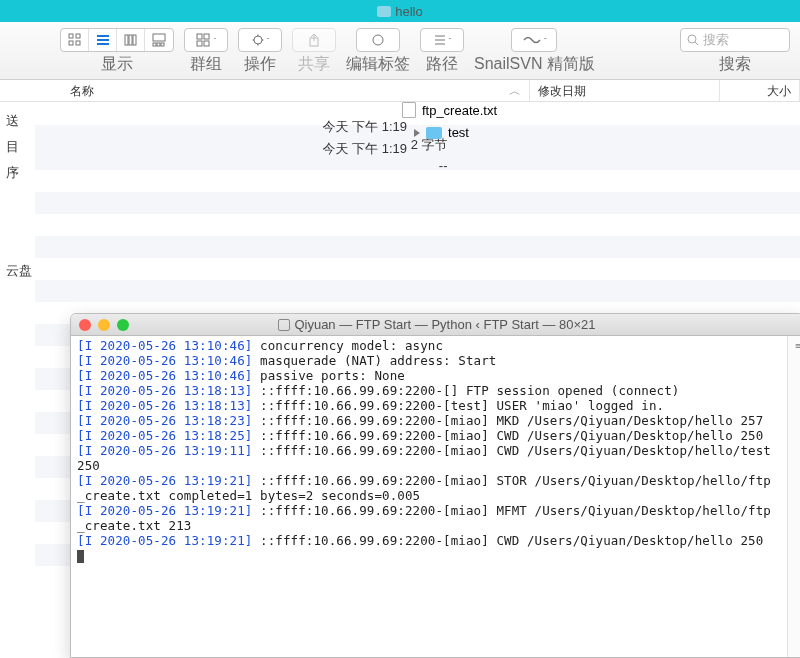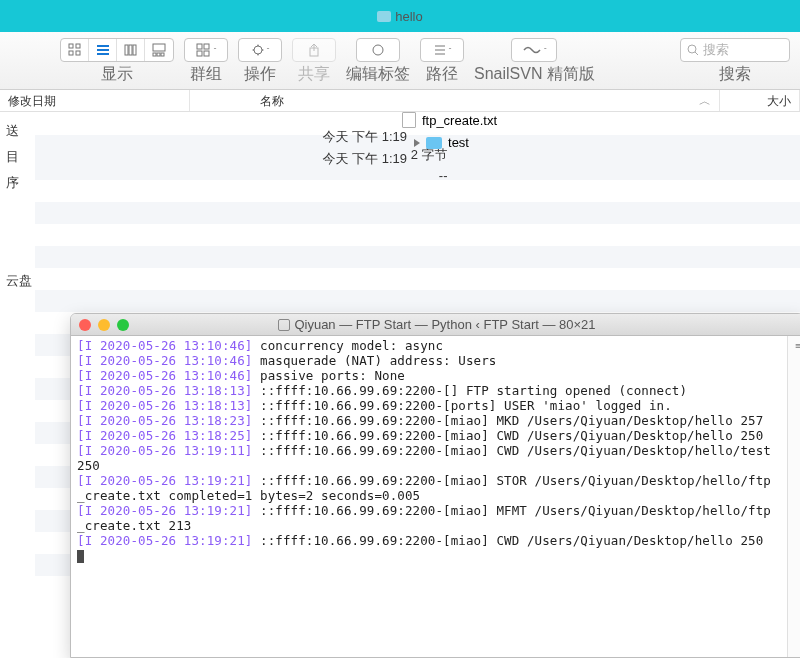--- a/index.html
+++ b/index.html
@@ -14,7 +14,7 @@
 }
 .finder { position: absolute; inset: 0; display: flex; flex-direction: column; }
 .finder-titlebar {
-  height: 32px; background: #17c7d6; display: flex; align-items: center;
+  height: 22px; background: #17c7d6; display: flex; align-items: center;
   justify-content: center; color: #555; font-size: 13px;
 }
 .finder-titlebar .folder-icon { width: 14px; height: 11px; background: #8ed6e8; border-radius: 2px; margin-right: 4px; display: inline-block; }

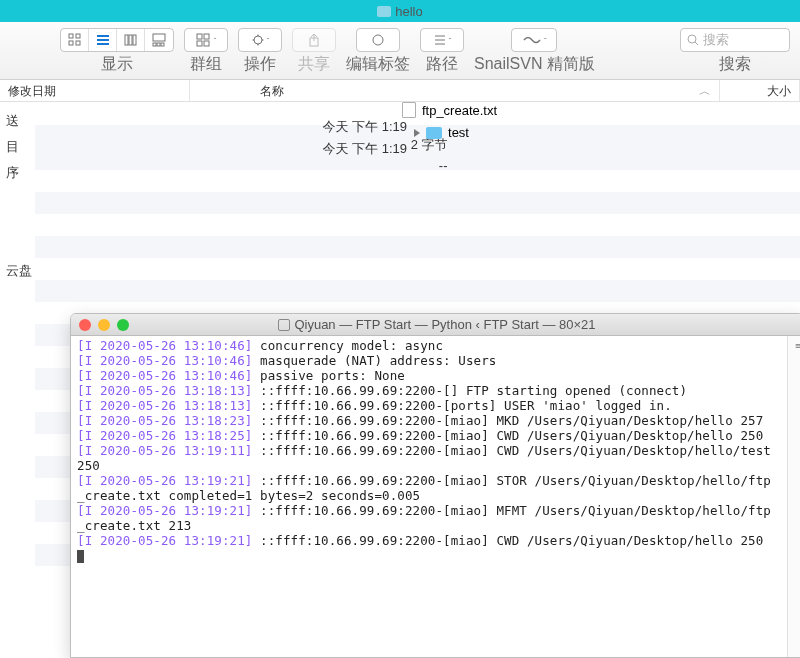--- a/index.html
+++ b/index.html
@@ -200,8 +200,8 @@
   </div>
 
   <div class="columns-header">
+    <div class="col col-name"><span>名称</span><span class="sort">︿</span></div>
     <div class="col col-date">修改日期</div>
-    <div class="col col-name"><span>名称</span><span class="sort">︿</span></div>
     <div class="col col-size">大小</div>
   </div>
 

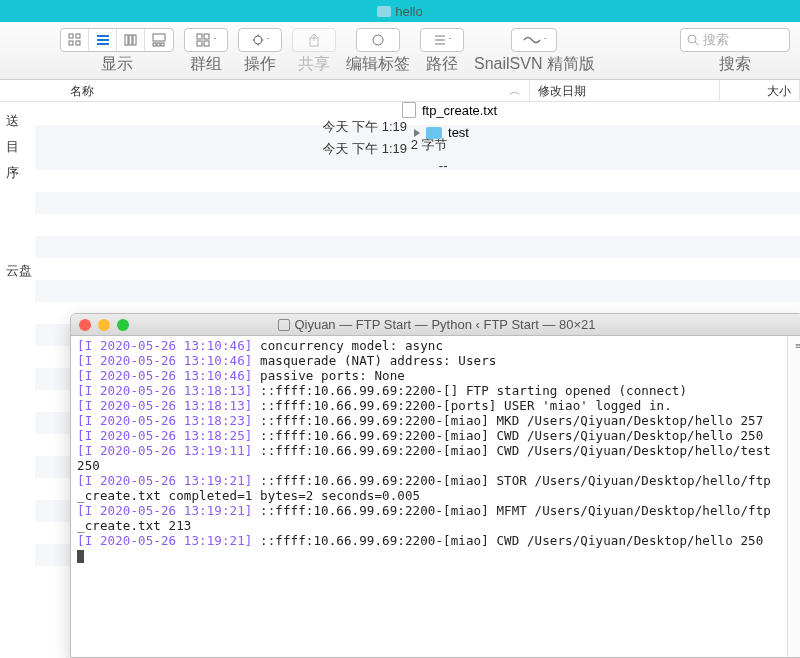--- a/index.html
+++ b/index.html
@@ -75,7 +75,7 @@
   letter-spacing:0.1px;
 }
 .term-body .wrap { width:700px; }
-.ts { color:#8b5cf6; }
+.ts { color:#1d4ed8; }
 .term-scroll { position:absolute; right:0; top:0; bottom:0; width:16px; border-left:1px solid #e0e0e0; background:#fbfbfb;}
 .term-scroll .arrow { position:absolute; right:2px; font-size:10px; color:#777;}
 .term-line { white-space:pre-wrap; word-break:break-all; display:block; }

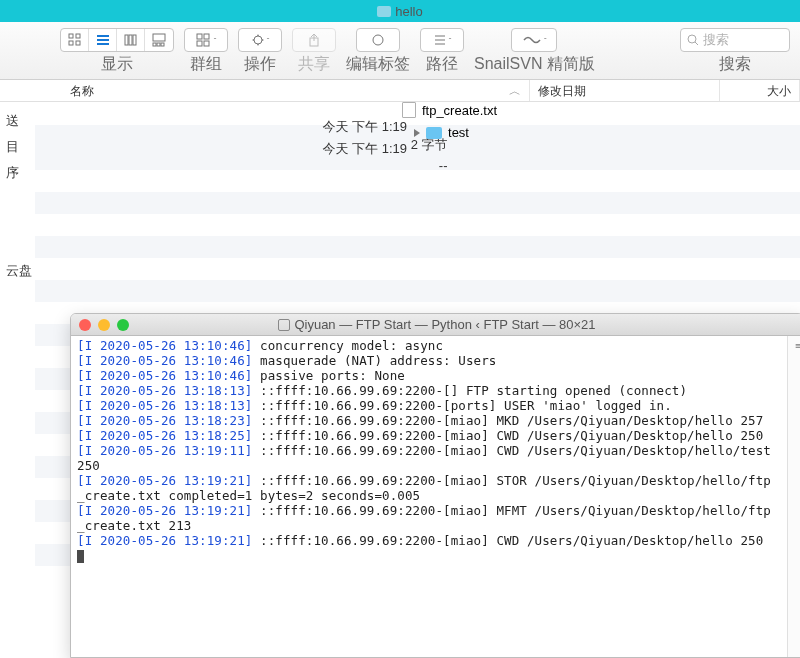--- a/index.html
+++ b/index.html
@@ -279,7 +279,7 @@
   <div class="term-body">
     <div class="wrap" id="termlines">
         <span class="term-line"><span class="ts">[I 2020-05-26 13:10:46]</span><span> concurrency model: async</span></span>
-        <span class="term-line"><span class="ts">[I 2020-05-26 13:10:46]</span><span> masquerade (NAT) address: Users</span></span>
+        <span class="term-line"><span class="ts">[I 2020-05-26 13:10:46]</span><span> masquerade (NAT) address: Start</span></span>
         <span class="term-line"><span class="ts">[I 2020-05-26 13:10:46]</span><span> passive ports: None</span></span>
         <span class="term-line"><span class="ts">[I 2020-05-26 13:18:13]</span><span> ::ffff:10.66.99.69:2200-[] FTP starting opened (connect)</span></span>
         <span class="term-line"><span class="ts">[I 2020-05-26 13:18:13]</span><span> ::ffff:10.66.99.69:2200-[ports] USER 'miao' logged in.</span></span>

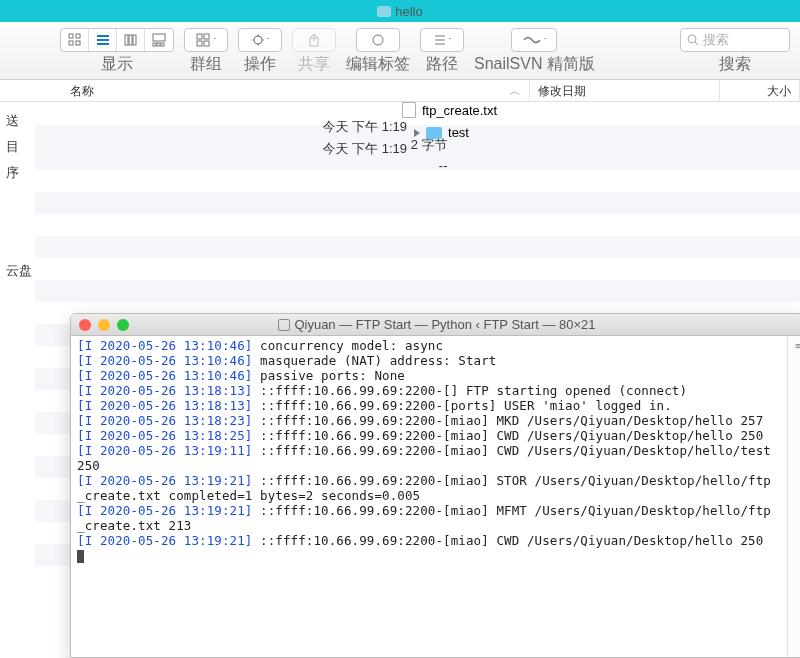--- a/index.html
+++ b/index.html
@@ -281,7 +281,7 @@
         <span class="term-line"><span class="ts">[I 2020-05-26 13:10:46]</span><span> concurrency model: async</span></span>
         <span class="term-line"><span class="ts">[I 2020-05-26 13:10:46]</span><span> masquerade (NAT) address: Start</span></span>
         <span class="term-line"><span class="ts">[I 2020-05-26 13:10:46]</span><span> passive ports: None</span></span>
-        <span class="term-line"><span class="ts">[I 2020-05-26 13:18:13]</span><span> ::ffff:10.66.99.69:2200-[] FTP starting opened (connect)</span></span>
+        <span class="term-line"><span class="ts">[I 2020-05-26 13:18:13]</span><span> ::ffff:10.66.99.69:2200-[] FTP session opened (connect)</span></span>
         <span class="term-line"><span class="ts">[I 2020-05-26 13:18:13]</span><span> ::ffff:10.66.99.69:2200-[ports] USER 'miao' logged in.</span></span>
         <span class="term-line"><span class="ts">[I 2020-05-26 13:18:23]</span><span> ::ffff:10.66.99.69:2200-[miao] MKD /Users/Qiyuan/Desktop/hello 257</span></span>
         <span class="term-line"><span class="ts">[I 2020-05-26 13:18:25]</span><span> ::ffff:10.66.99.69:2200-[miao] CWD /Users/Qiyuan/Desktop/hello 250</span></span>

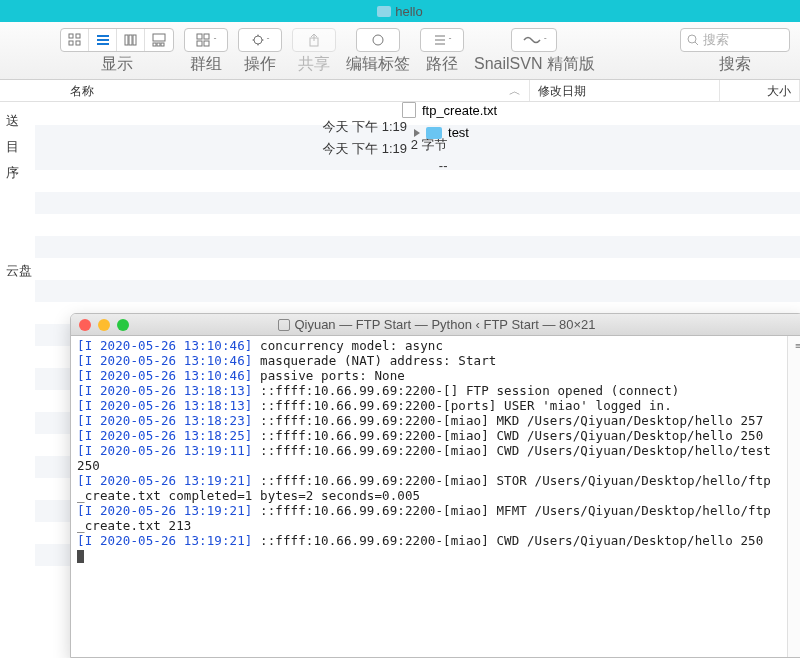--- a/index.html
+++ b/index.html
@@ -282,7 +282,7 @@
         <span class="term-line"><span class="ts">[I 2020-05-26 13:10:46]</span><span> masquerade (NAT) address: Start</span></span>
         <span class="term-line"><span class="ts">[I 2020-05-26 13:10:46]</span><span> passive ports: None</span></span>
         <span class="term-line"><span class="ts">[I 2020-05-26 13:18:13]</span><span> ::ffff:10.66.99.69:2200-[] FTP session opened (connect)</span></span>
-        <span class="term-line"><span class="ts">[I 2020-05-26 13:18:13]</span><span> ::ffff:10.66.99.69:2200-[ports] USER 'miao' logged in.</span></span>
+        <span class="term-line"><span class="ts">[I 2020-05-26 13:18:13]</span><span> ::ffff:10.66.99.69:2200-[test] USER 'miao' logged in.</span></span>
         <span class="term-line"><span class="ts">[I 2020-05-26 13:18:23]</span><span> ::ffff:10.66.99.69:2200-[miao] MKD /Users/Qiyuan/Desktop/hello 257</span></span>
         <span class="term-line"><span class="ts">[I 2020-05-26 13:18:25]</span><span> ::ffff:10.66.99.69:2200-[miao] CWD /Users/Qiyuan/Desktop/hello 250</span></span>
         <span class="term-line"><span class="ts">[I 2020-05-26 13:19:11]</span><span> ::ffff:10.66.99.69:2200-[miao] CWD /Users/Qiyuan/Desktop/hello/test 250</span></span>

